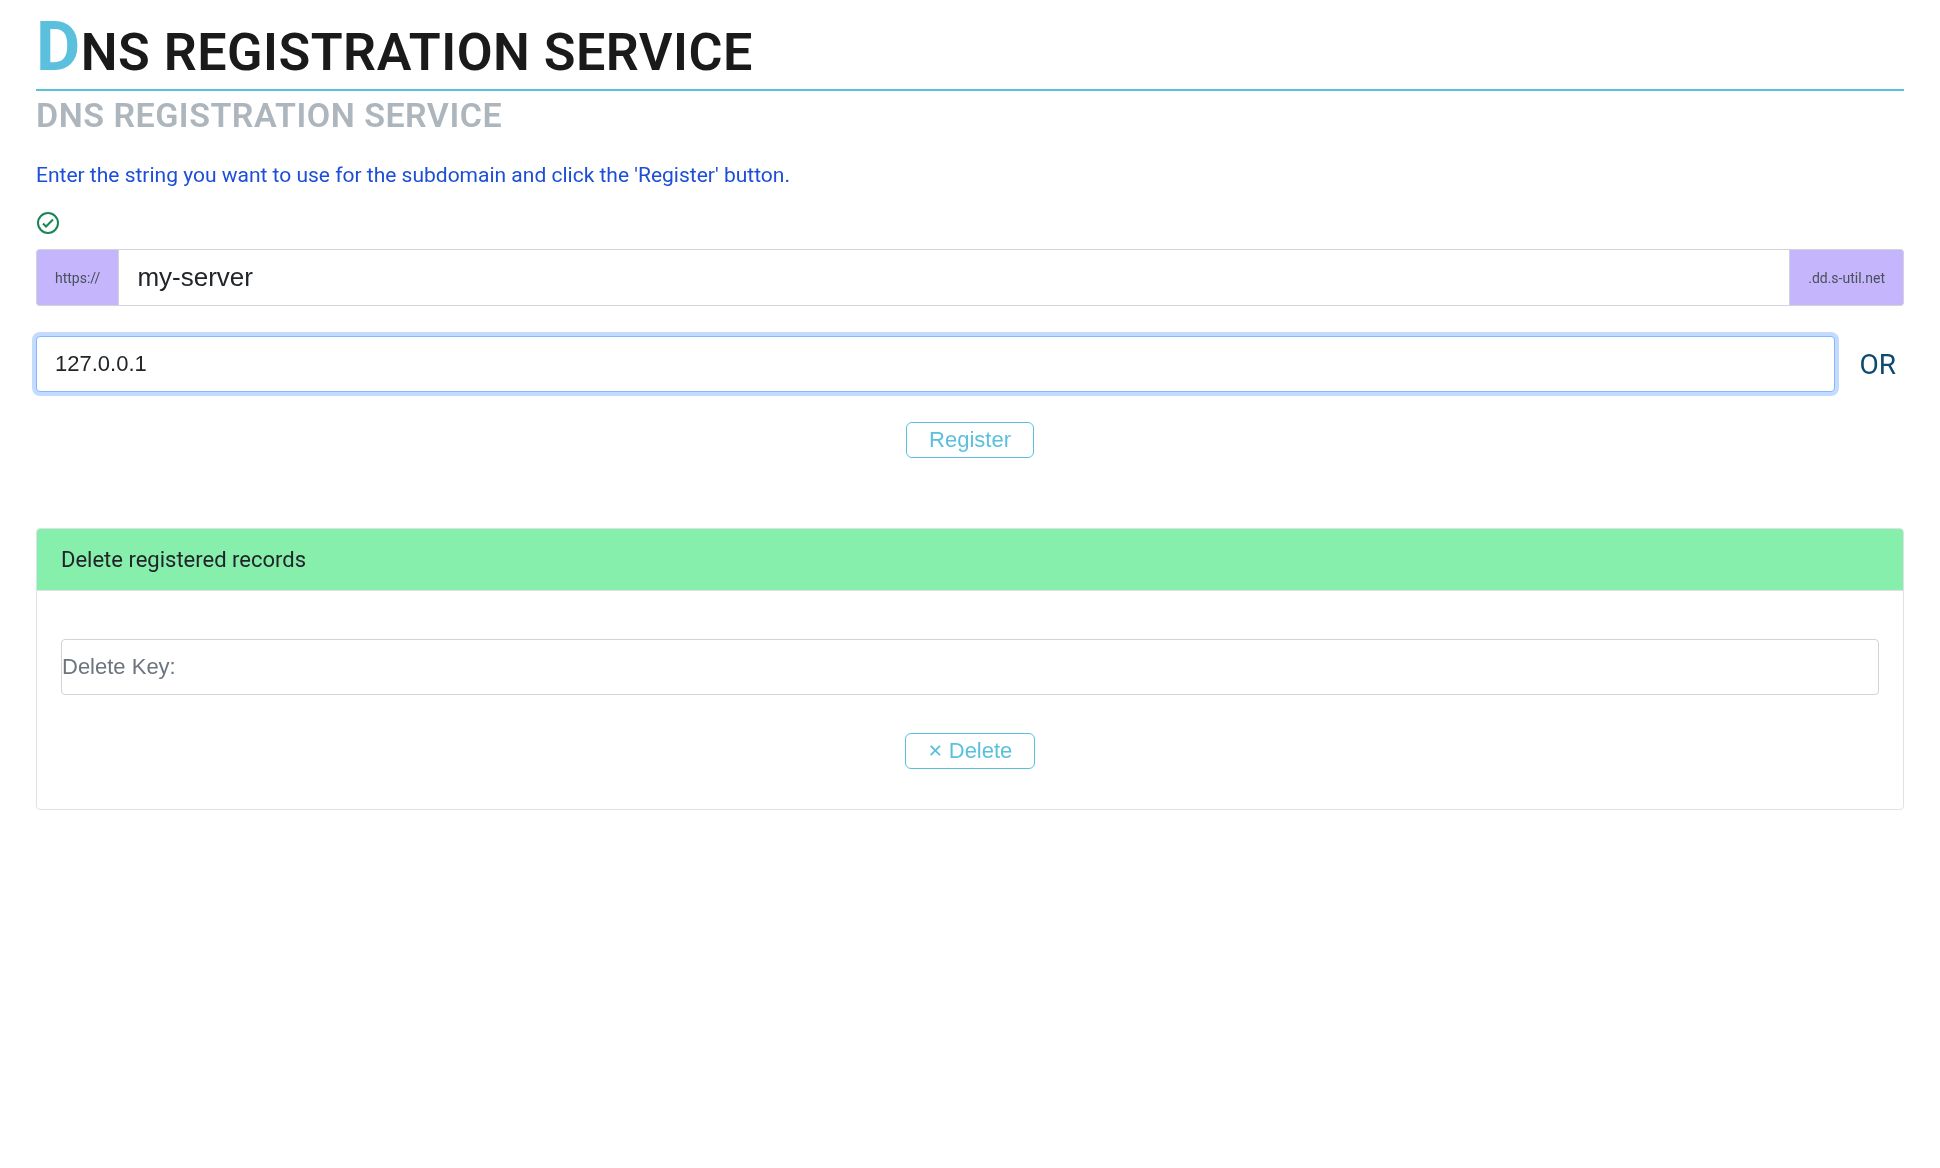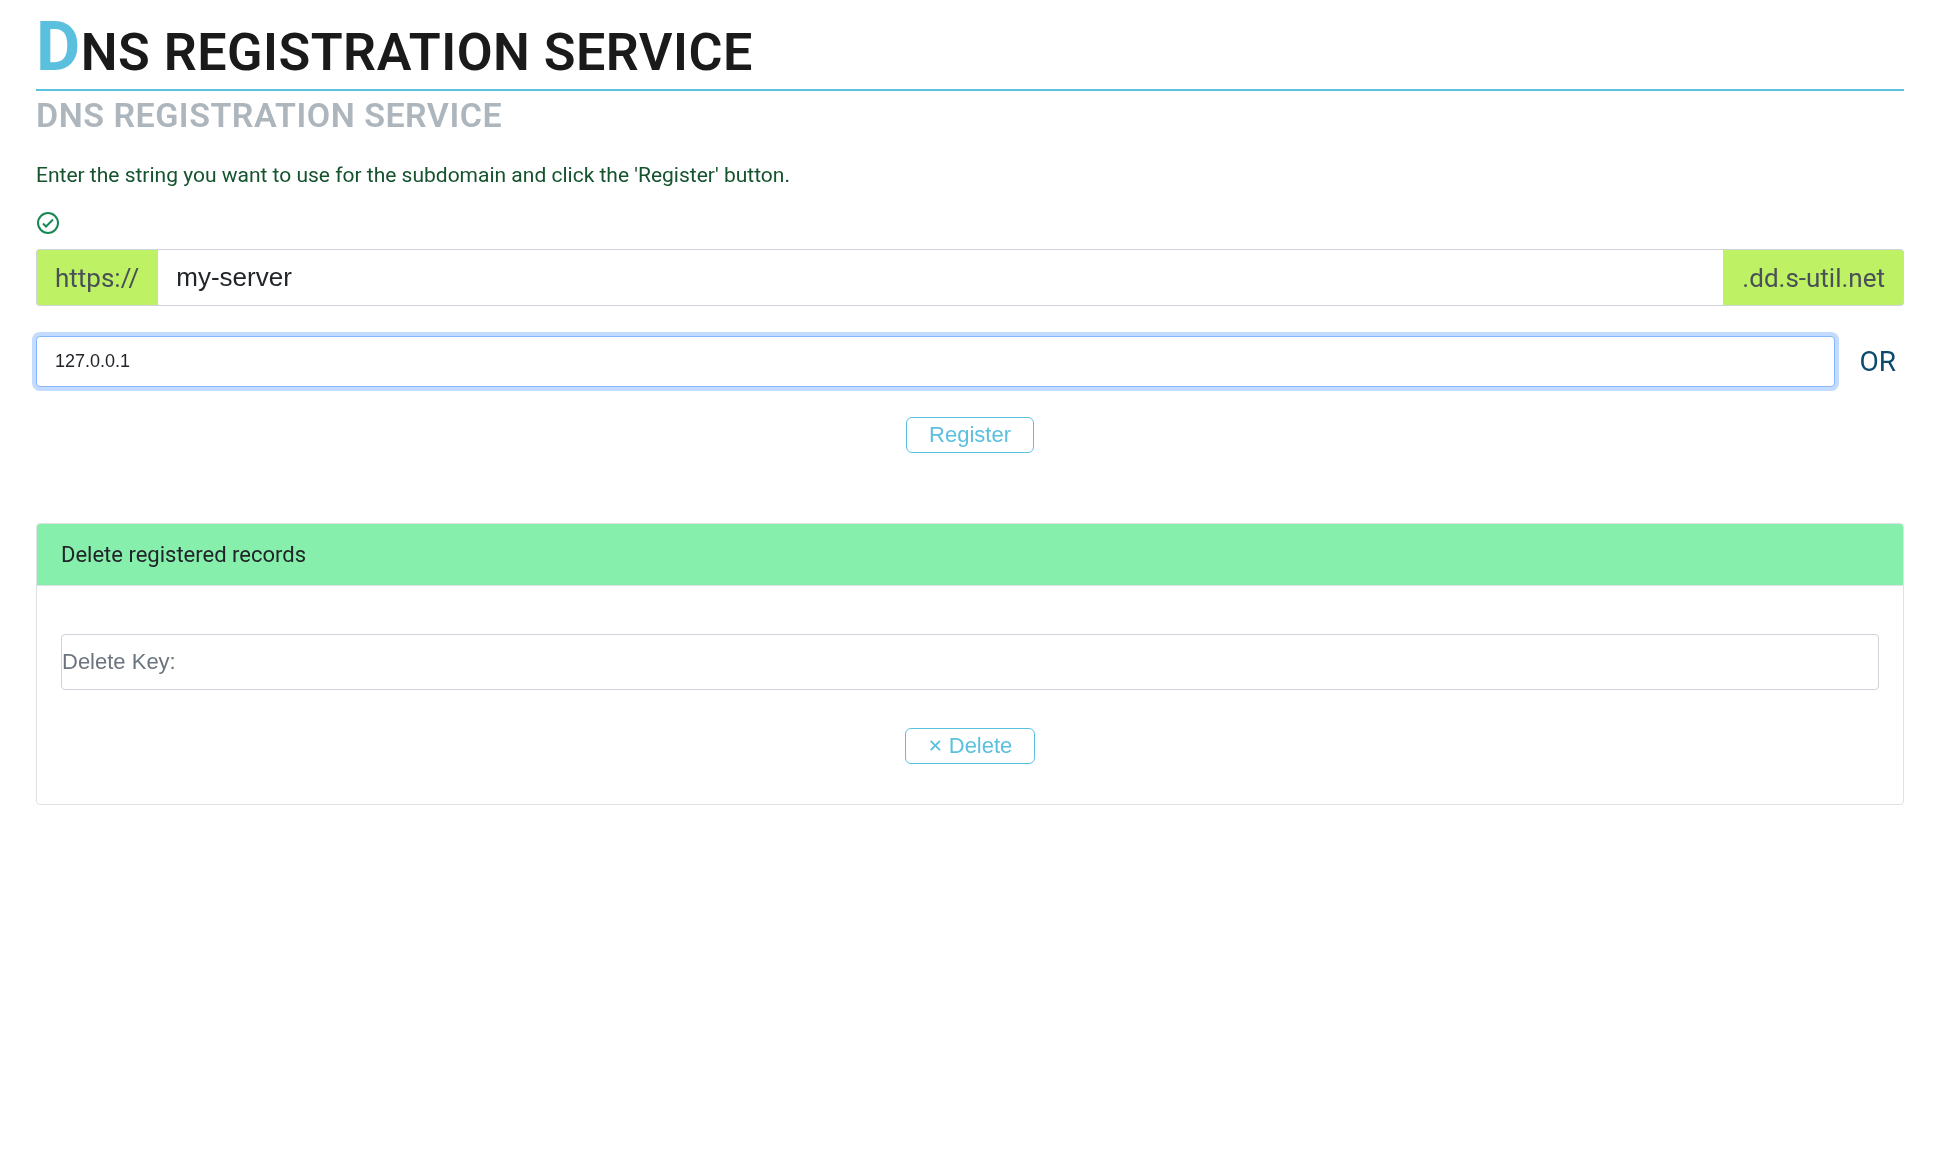--- a/index.html
+++ b/index.html
@@ -42,7 +42,7 @@
     }
     .instructions {
       font-size: 21px;
-      color: #14532d;
+      color: #1d4ed8;
       margin-bottom: 24px;
     }
     .valid-icon {

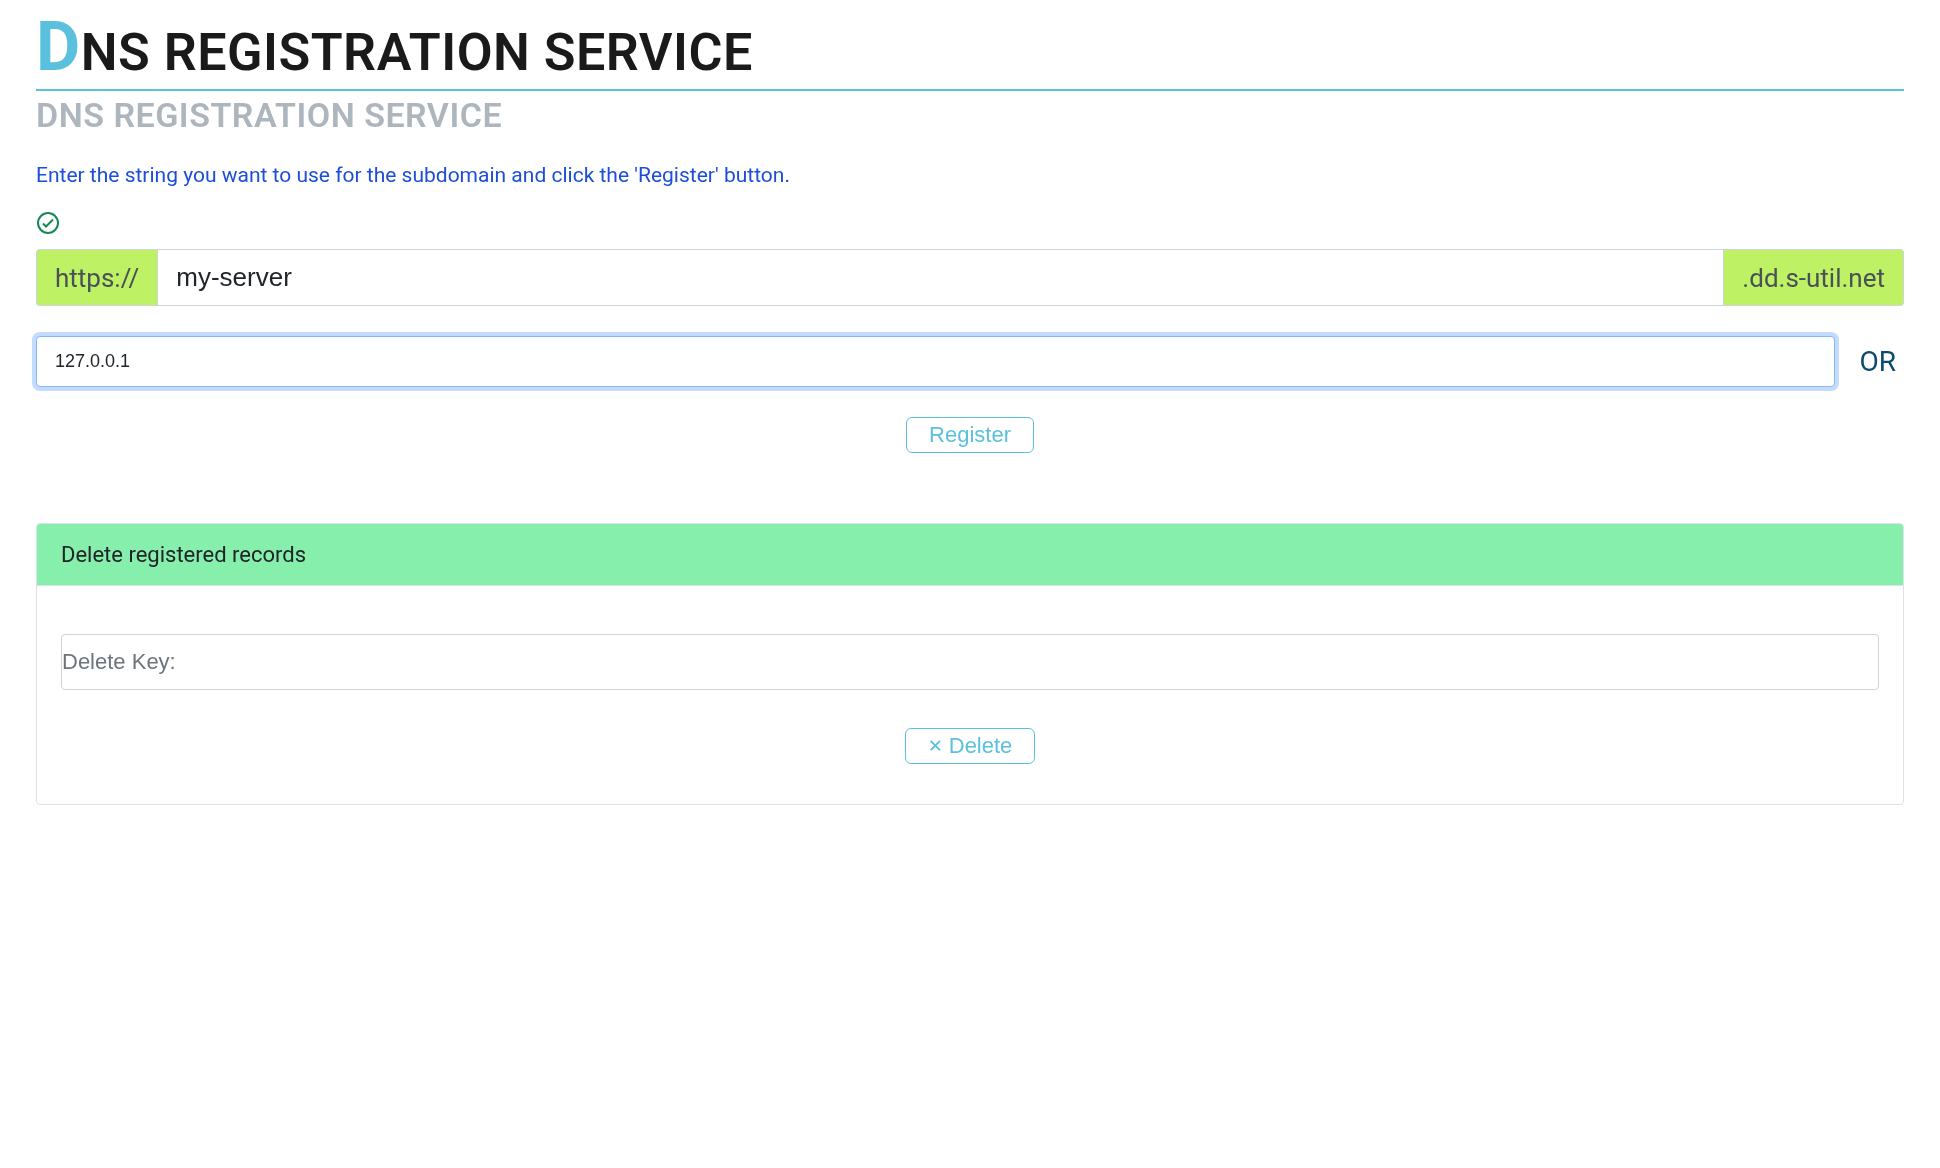--- a/index.html
+++ b/index.html
@@ -54,10 +54,10 @@
       margin-bottom: 30px;
     }
     .input-group-addon {
-      background: #bef264;
+      background: #c4b5fd;
       border: 1px solid #ced4da;
       padding: 12px 18px;
-      font-size: 26px;
+      font-size: 14px;
       color: #495057;
       display: flex;
       align-items: center;

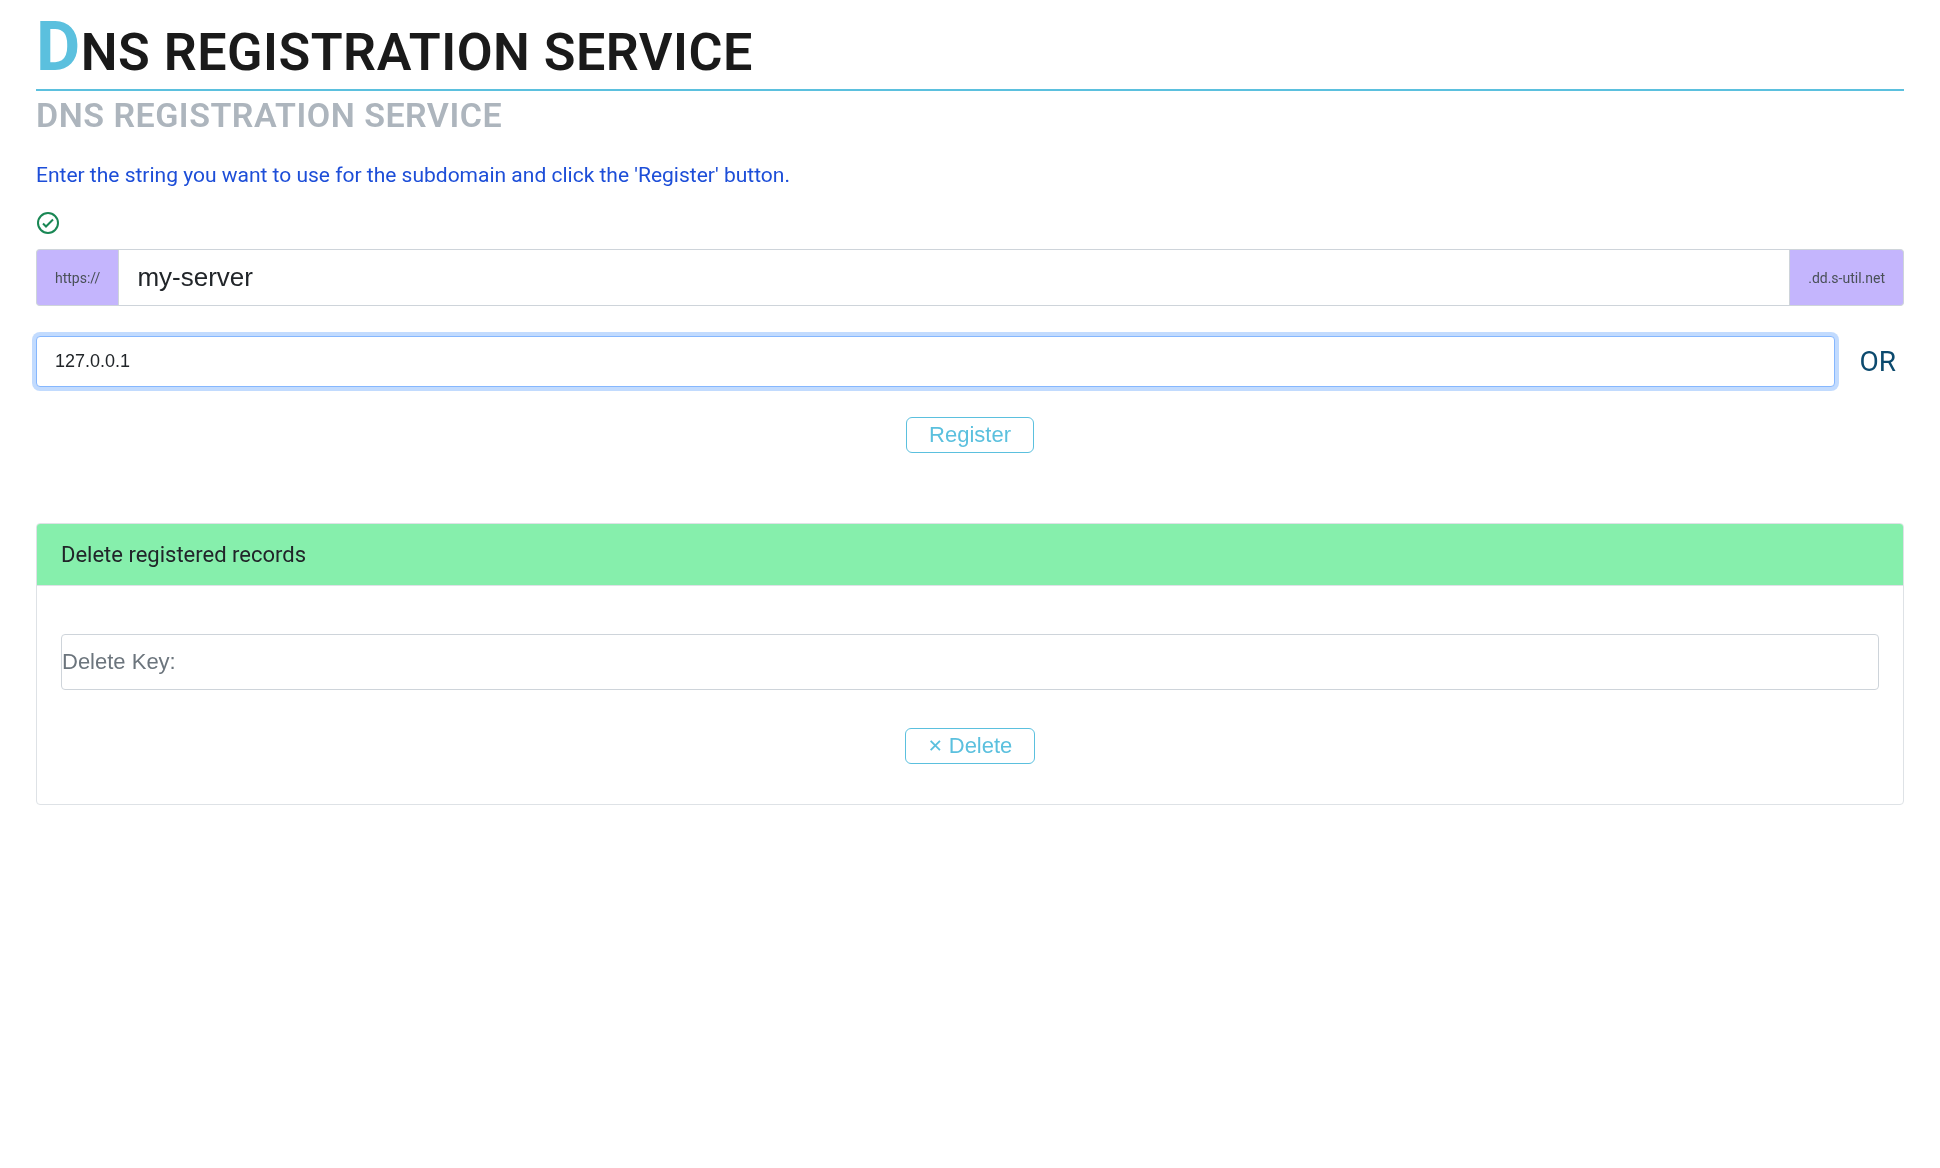--- a/index.html
+++ b/index.html
@@ -90,7 +90,7 @@
       border: 1px solid #ced4da;
       border-radius: 4px;
       padding: 14px 18px;
-      font-size: 18px;
+      font-size: 22px;
       color: #212529;
       outline: none;
     }

